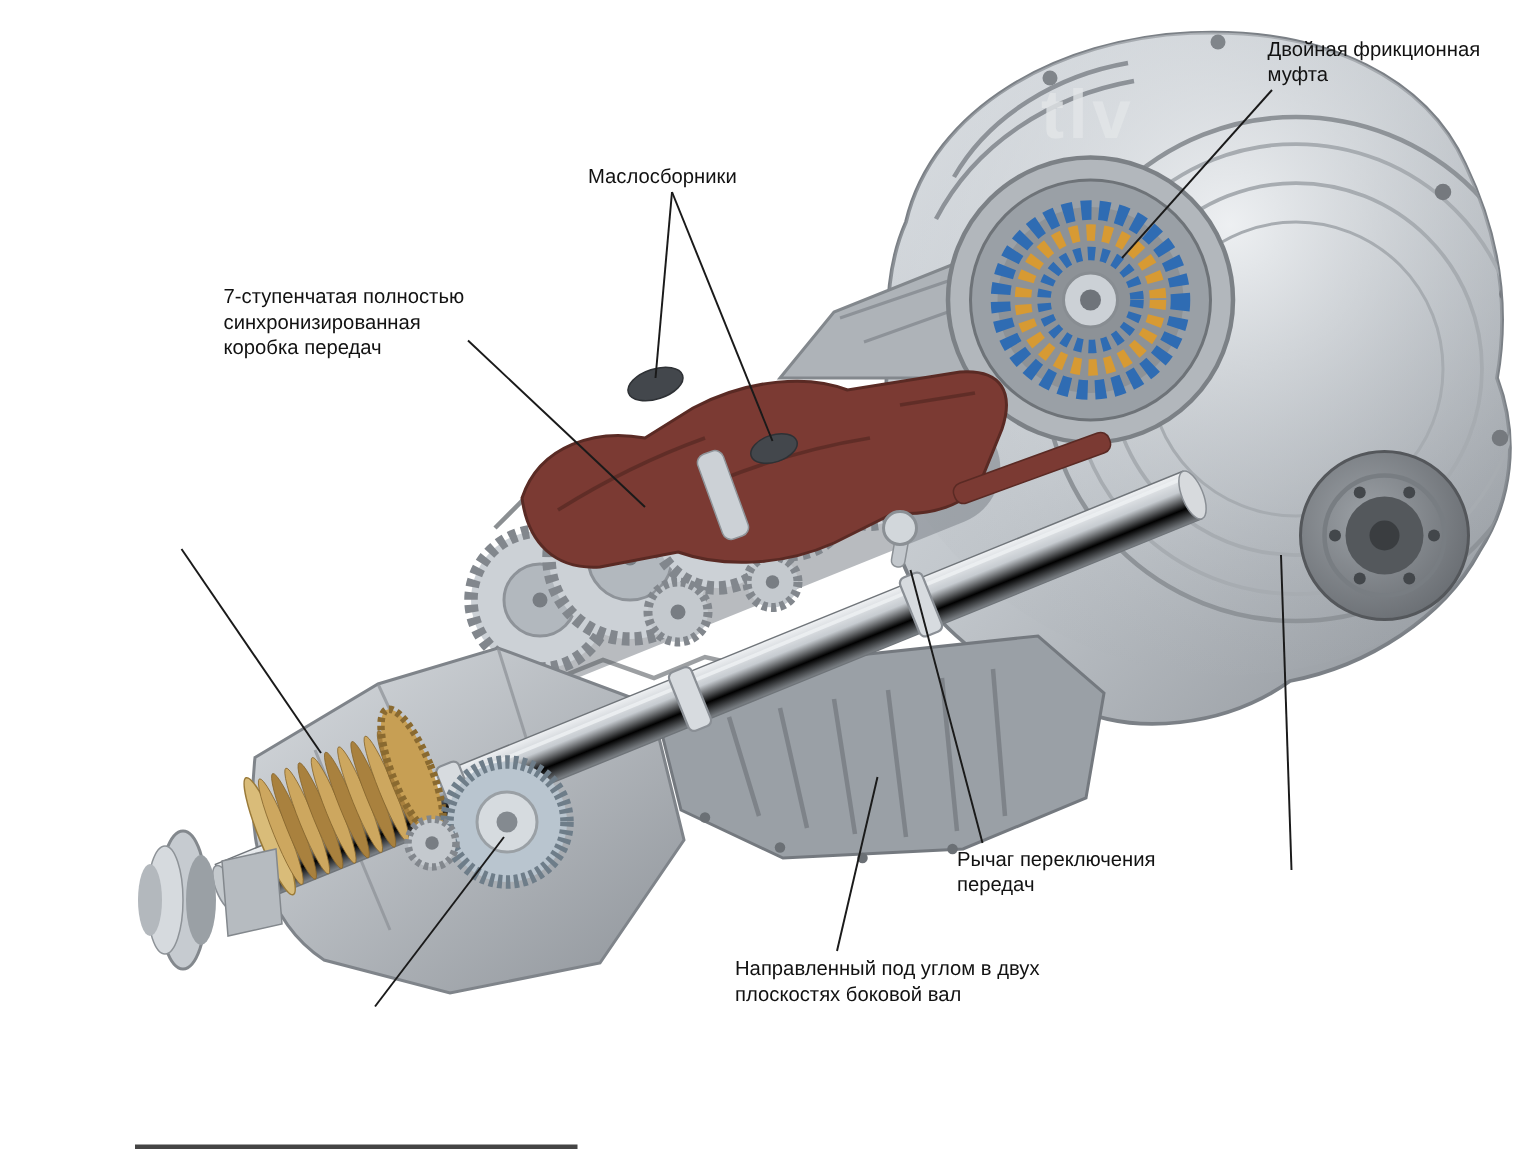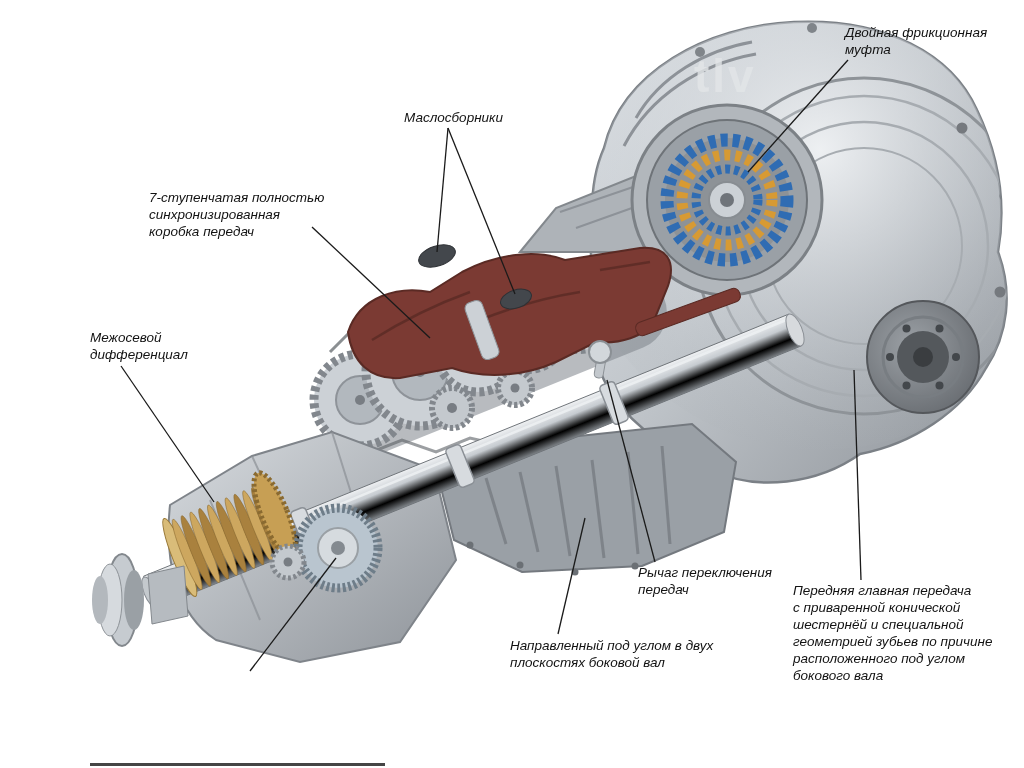--- a/index.html
+++ b/index.html
@@ -6,7 +6,7 @@
   .stage{position:relative;width:1024px;height:768px;background:#ffffff;overflow:hidden;
          font-family:"Liberation Sans",sans-serif;}
   .stage svg{position:absolute;left:0;top:0;}
-  .label{position:absolute;white-space:pre-line;font-size:13.5px;line-height:1.26;color:#121212;font-style:italic;}
+  .label{position:absolute;white-space:pre-line;font-size:13.5px;line-height:1.26;color:#121212;}
   #lbl-0{left:845px;top:24px;width:172px;}
   #lbl-1{left:404px;top:109px;}
   #lbl-2{left:149px;top:189px;width:192px;}

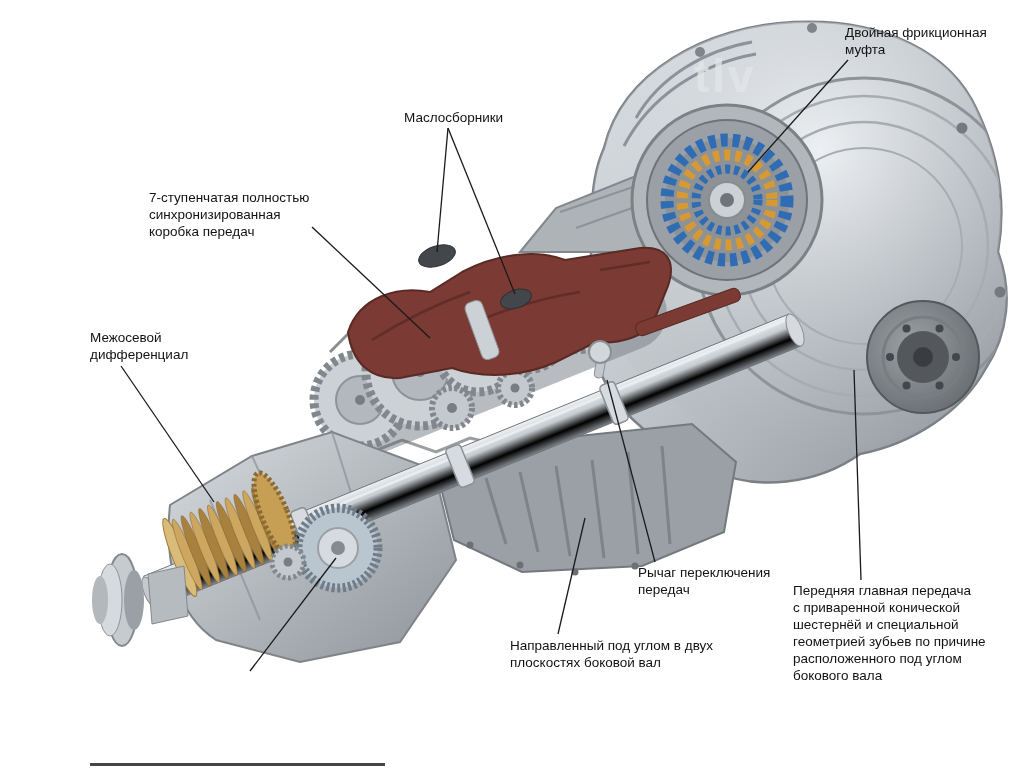--- a/index.html
+++ b/index.html
@@ -8,7 +8,7 @@
   .stage svg{position:absolute;left:0;top:0;}
   .label{position:absolute;white-space:pre-line;font-size:13.5px;line-height:1.26;color:#121212;}
   #lbl-0{left:845px;top:24px;width:172px;}
-  #lbl-1{left:404px;top:109px;}
+  #lbl-1{left:392px;top:109px;}
   #lbl-2{left:149px;top:189px;width:192px;}
   #lbl-3{left:90px;top:329px;}
   #lbl-4{left:638px;top:564px;}

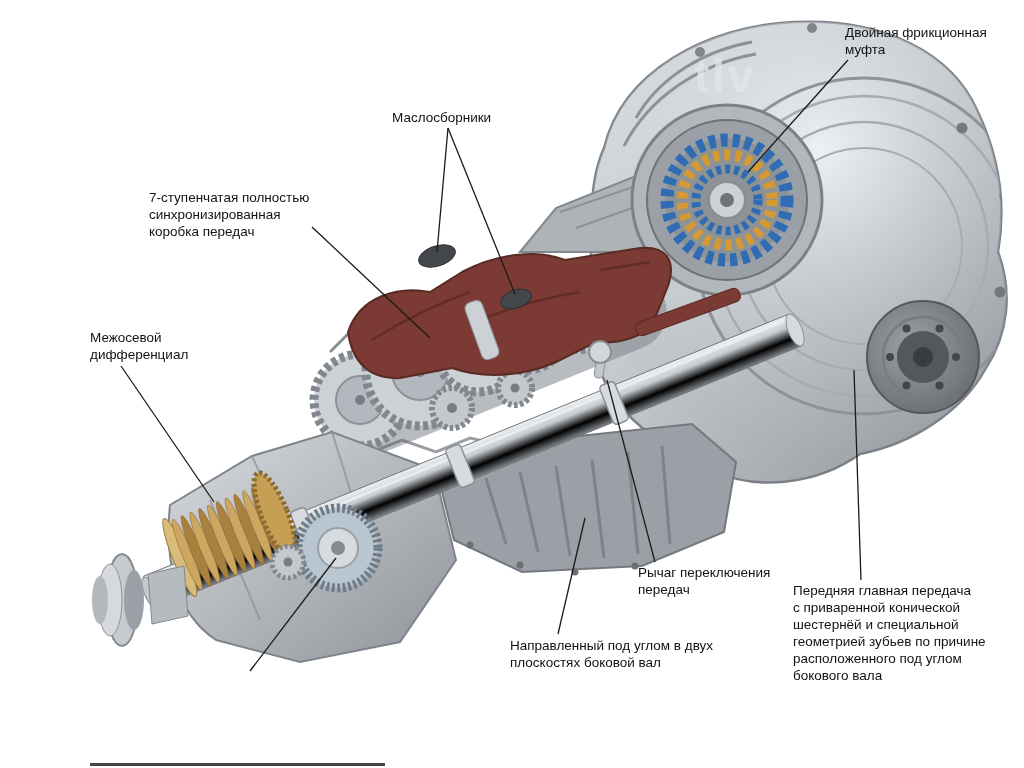--- a/index.html
+++ b/index.html
@@ -253,8 +253,6 @@
 <div class="label" id="lbl-2">7-ступенчатая полностью
 синхронизированная
 коробка передач</div>
-<div class="label" id="lbl-3">Межосевой
-дифференциал</div>
 <div class="label" id="lbl-4">Рычаг переключения
 передач</div>
 <div class="label" id="lbl-5">Направленный под углом в двух

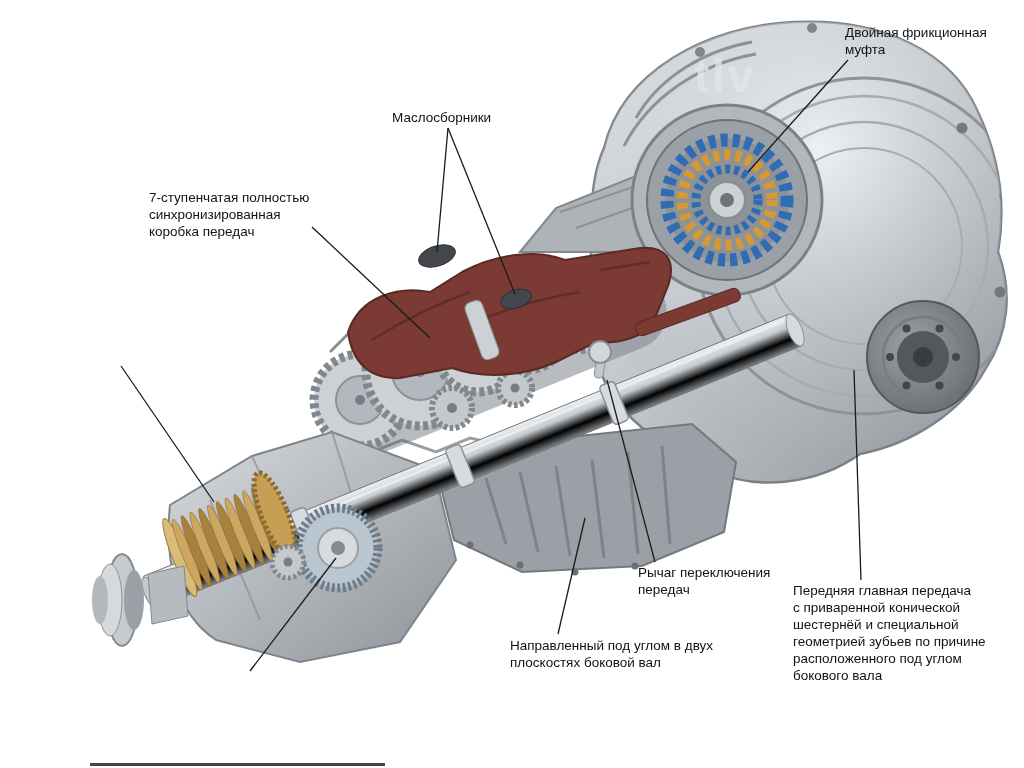--- a/index.html
+++ b/index.html
@@ -257,12 +257,6 @@
 передач</div>
 <div class="label" id="lbl-5">Направленный под углом в двух
 плоскостях боковой вал</div>
-<div class="label" id="lbl-6">Передняя главная передача
-с приваренной конической
-шестернёй и специальной
-геометрией зубьев по причине
-расположенного под углом
-бокового вала</div>
 
 <div class="artifact"></div>
 

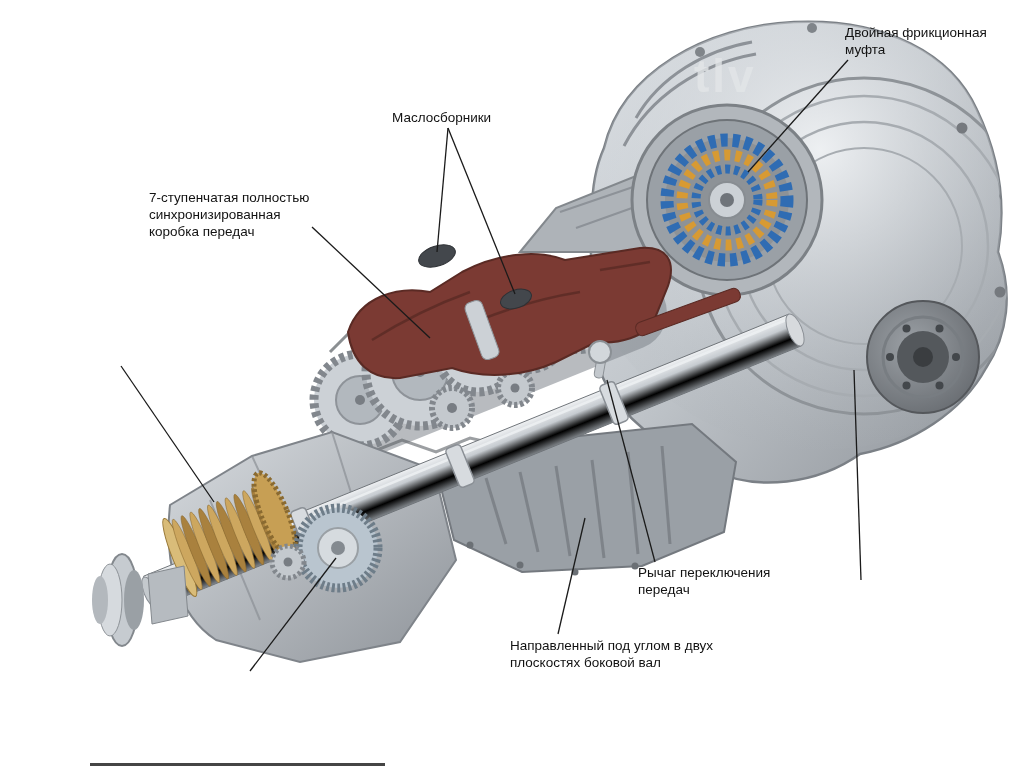--- a/index.html
+++ b/index.html
@@ -12,7 +12,7 @@
   #lbl-2{left:149px;top:189px;width:192px;}
   #lbl-3{left:90px;top:329px;}
   #lbl-4{left:638px;top:564px;}
-  #lbl-5{left:510px;top:637px;width:238px;}
+  #lbl-5{left:490px;top:637px;width:238px;}
   #lbl-6{left:793px;top:582px;width:206px;}
   #lbl-7{left:135px;top:674px;width:252px;}
   .artifact{position:absolute;left:90px;top:763px;width:295px;height:3px;background:#454545;}

